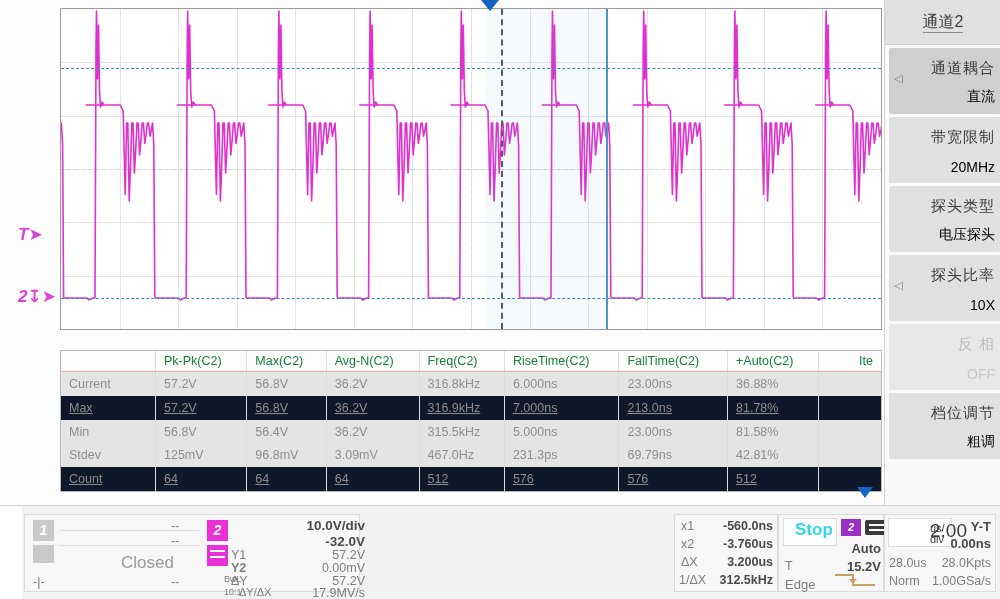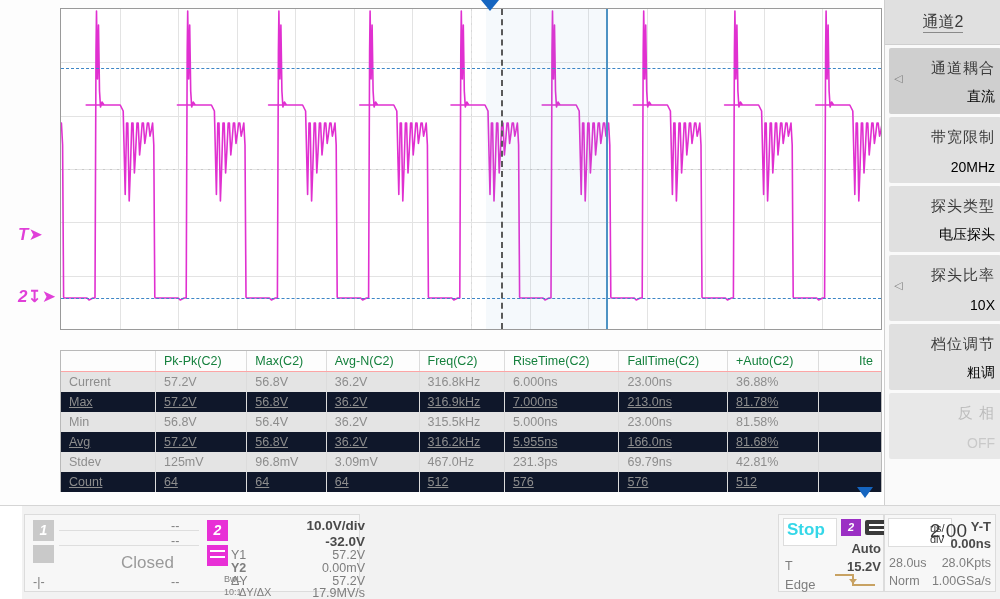--- a/index.html
+++ b/index.html
@@ -253,13 +253,13 @@
           <span class="lbl">探头比率</span>
           <span class="val">10X</span>
         </div>
+        <div class="side-item dim">
+          <span class="lbl">反 相</span>
+          <span class="val">OFF</span>
+        </div>
         <div class="side-item">
           <span class="lbl">档位调节</span>
           <span class="val">粗调</span>
-        </div>
-        <div class="side-item dim">
-          <span class="lbl">反 相</span>
-          <span class="val">OFF</span>
         </div>
       </div>
   </div>

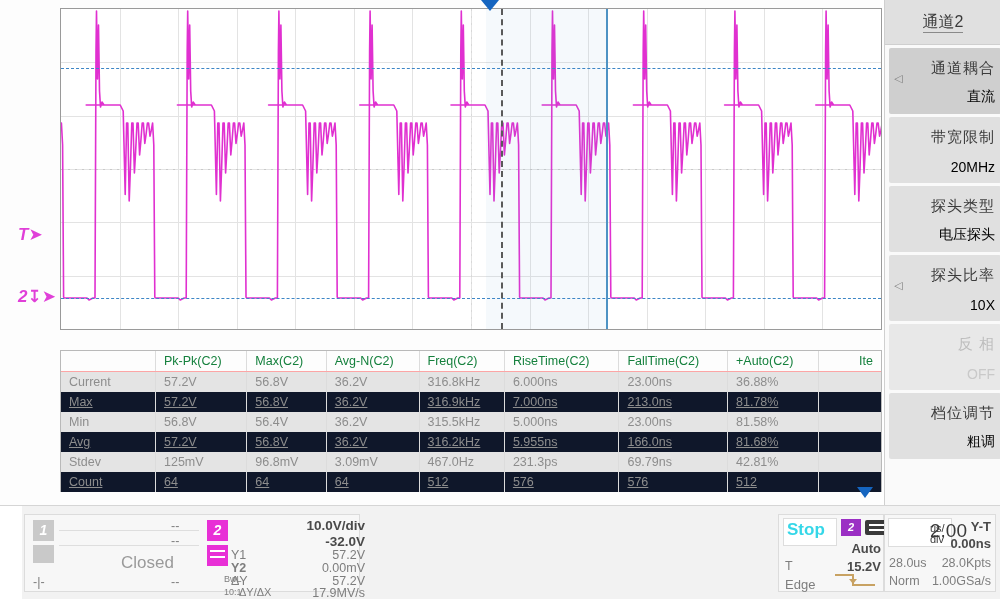--- a/index.html
+++ b/index.html
@@ -192,17 +192,6 @@
             <td>81.58%</td>
             <td class="itemcol"></td>
           </tr>
-          <tr class="even">
-            <td class="rowlabel">Avg</td>
-            <td>57.2V</td>
-            <td>56.8V</td>
-            <td>36.2V</td>
-            <td>316.2kHz</td>
-            <td>5.955ns</td>
-            <td>166.0ns</td>
-            <td>81.68%</td>
-            <td class="itemcol"></td>
-          </tr>
           <tr class="odd">
             <td class="rowlabel">Stdev</td>
             <td>125mV</td>

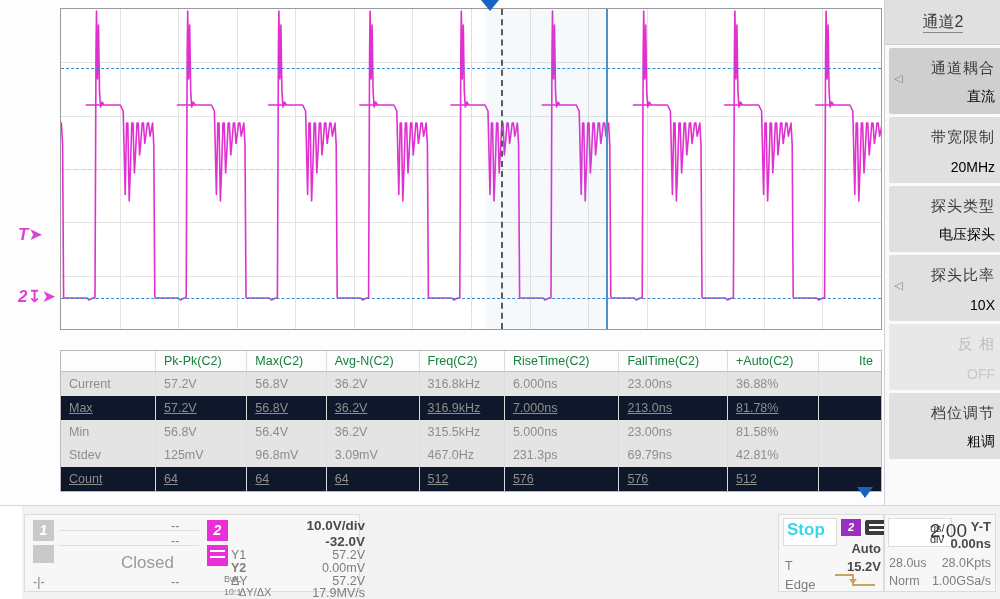--- a/index.html
+++ b/index.html
@@ -290,6 +290,16 @@
       <div class="btxt r" style="left:240px;top:71px;width:100px;">17.9MV/s</div>
     </div>
 
+    <div class="bcell" style="left:674px;width:104px;">
+      <div class="btxt" style="left:6px;top:4px;">x1</div>
+      <div class="btxt dark r" style="left:20px;top:4px;width:78px;">-560.0ns</div>
+      <div class="btxt" style="left:6px;top:22px;">x2</div>
+      <div class="btxt dark r" style="left:20px;top:22px;width:78px;">-3.760us</div>
+      <div class="btxt" style="left:6px;top:40px;">ΔX</div>
+      <div class="btxt dark r" style="left:20px;top:40px;width:78px;">3.200us</div>
+      <div class="btxt" style="left:4px;top:58px;">1/ΔX</div>
+      <div class="btxt dark r" style="left:20px;top:58px;width:78px;">312.5kHz</div>
+    </div>
 
     <div class="bcell" style="left:778px;width:106px;">
       <div id="stop-box" style="left:4px;top:3px;width:52px;height:26px;"></div>

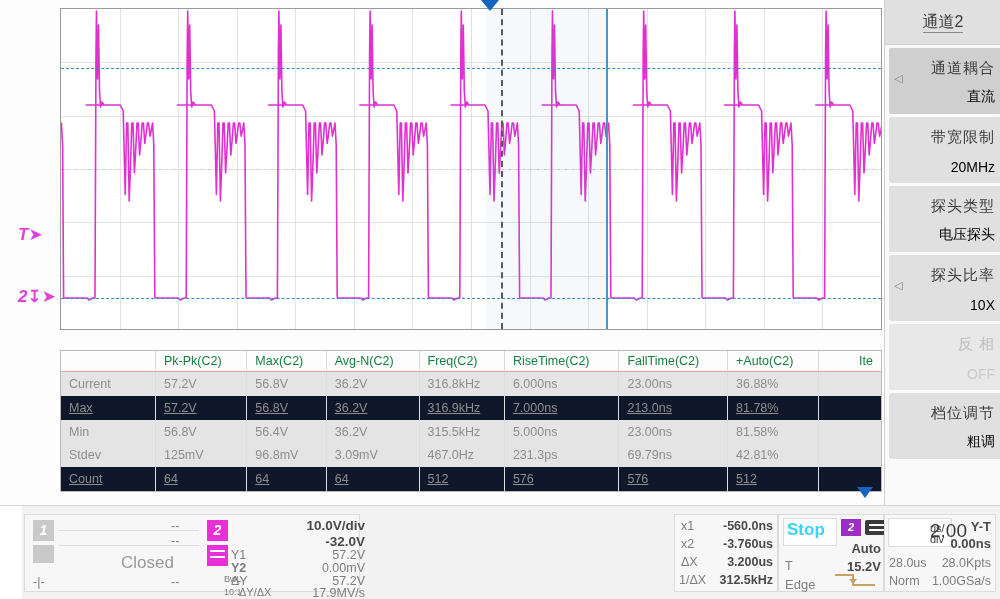--- a/index.html
+++ b/index.html
@@ -84,7 +84,7 @@
   #cur2-icon{position:absolute;background:#e830d6;width:21px;height:21px;}
   #cur2-icon .bar{position:absolute;left:3px;right:3px;height:2px;background:#fff;}
   #stop-box{position:absolute;background:#ffffff;border:1px solid #ddd;}
-  #stop-txt{position:absolute;font-size:17px;color:#35d7e8;font-weight:bold;}
+  #stop-txt{position:absolute;font-size:17px;color:#35d7e8;font-weight:bold;margin-left:8px;}
   #trig-ch-badge{position:absolute;width:20px;height:17px;background:#9b2fc4;color:#fff;
      font-size:11px;font-style:italic;font-weight:bold;text-align:center;line-height:17px;}
   #trig-icon-box{position:absolute;width:24px;height:15px;background:#3a3a3a;border-radius:2px;}

